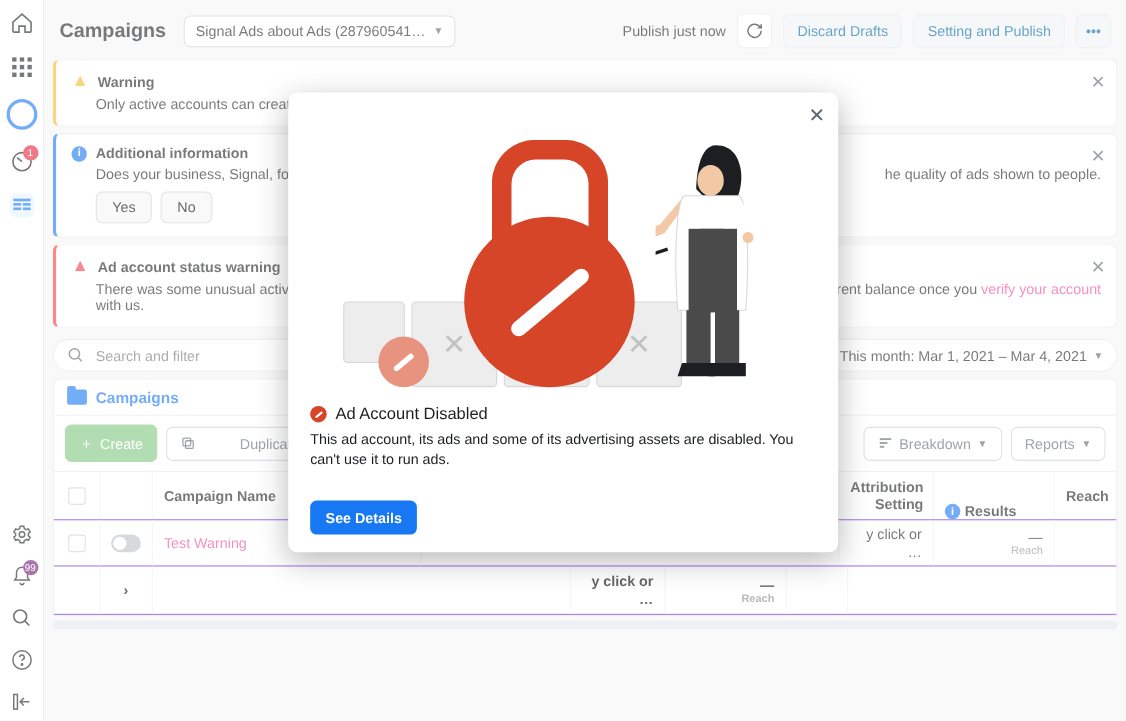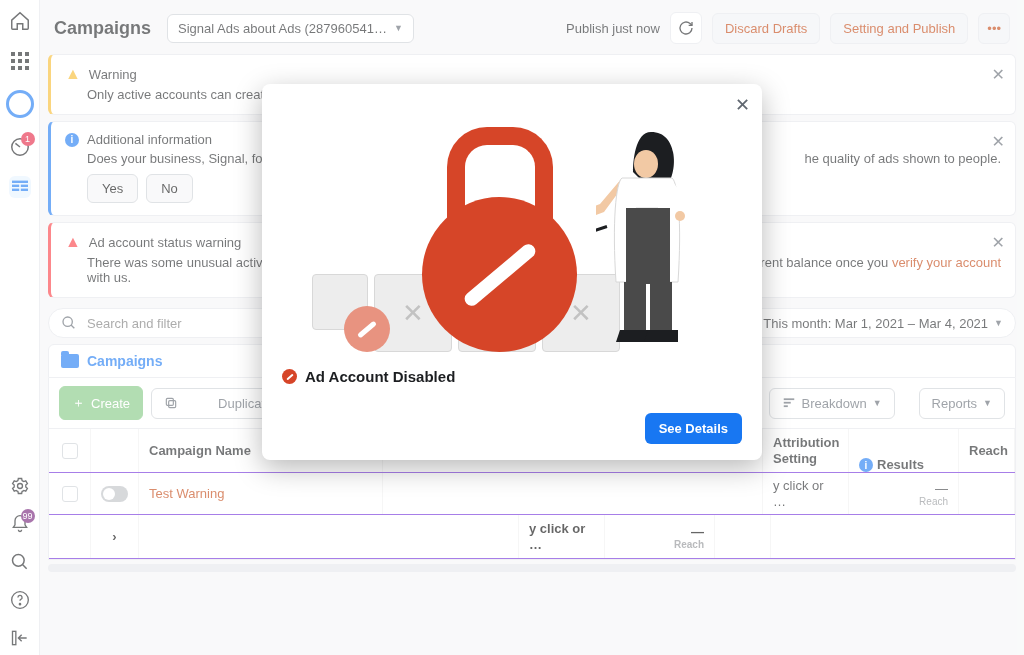--- a/index.html
+++ b/index.html
@@ -23,7 +23,7 @@
   .spacer { flex:1; }
   .updated { font-size:13px; color:#1c1e21;}
   .icon-btn { width:32px; height:32px; display:flex; align-items:center; justify-content:center; border-radius:6px; background:#fff; border:1px solid #e4e6eb;}
-  .btn { padding:7px 12px; font-size:13px; border-radius:6px; border:1px solid #e4e6eb; background:#f0f2f5; color:#c2410c;}
+  .btn { padding:7px 12px; font-size:13px; border-radius:6px; border:1px solid #e4e6eb; background:#f0f2f5; color:#0369a1;}
   .btn.more { padding:7px 8px;}
   
   

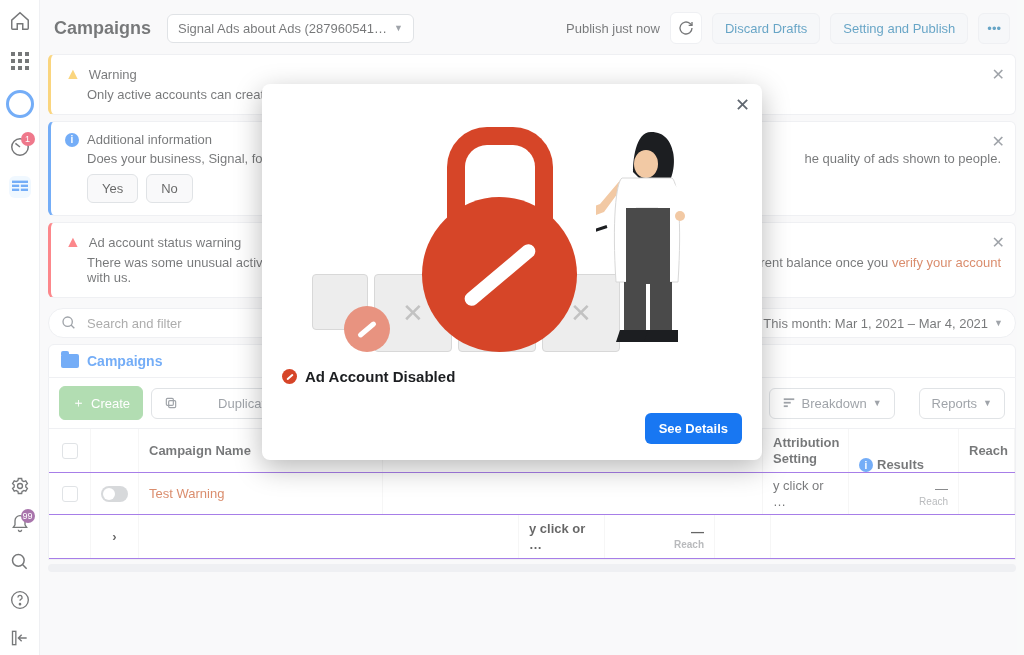--- a/index.html
+++ b/index.html
@@ -29,7 +29,7 @@
   
   .banner { border:1px solid #e4e6eb; border-radius:6px; background:#fff; padding:10px 14px 12px 14px; margin-bottom:6px; position:relative;}
   .banner .row1 { display:flex; align-items:center; gap:8px;}
-  .banner .title { font-size:13px; font-weight:400; color:#1c1e21;}
+  .banner .title { font-size:13px; font-weight:700; color:#1c1e21;}
   .banner .body { font-size:13px; color:#1c1e21; padding-left:22px; margin-top:4px;}
   .banner .close { position:absolute; top:10px; right:10px; color:#606770;}
   .banner.warn { border-left:3px solid #f7b928;}

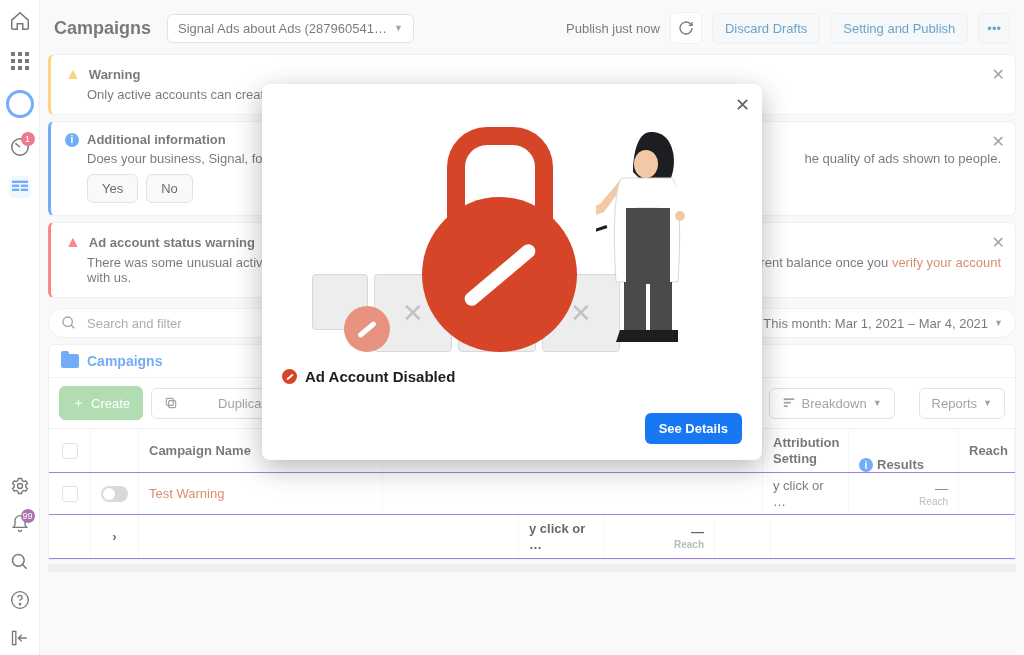--- a/index.html
+++ b/index.html
@@ -40,7 +40,7 @@
   .dot.b { width:14px; height:14px; border-radius:50%; background:#1877f2; color:#fff; font-size:10px; display:inline-flex; align-items:center; justify-content:center; font-weight:700;}
   .chips { display:flex; gap:8px; margin-top:8px; padding-left:22px;}
   .chip { padding:6px 14px; border:1px solid #ccd0d5; border-radius:6px; font-size:13px; background:#f5f6f7;}
-  .link { color:#c2410c; }
+  .link { color:#ec4899; }
 
   .searchbar { display:flex; align-items:center; border:1px solid #e4e6eb; border-radius:20px; background:#fff; padding:6px 12px; gap:10px; margin:4px 0 6px 0;}
   .searchbar input { border:none; outline:none; flex:1; font-size:13px; background:transparent;}

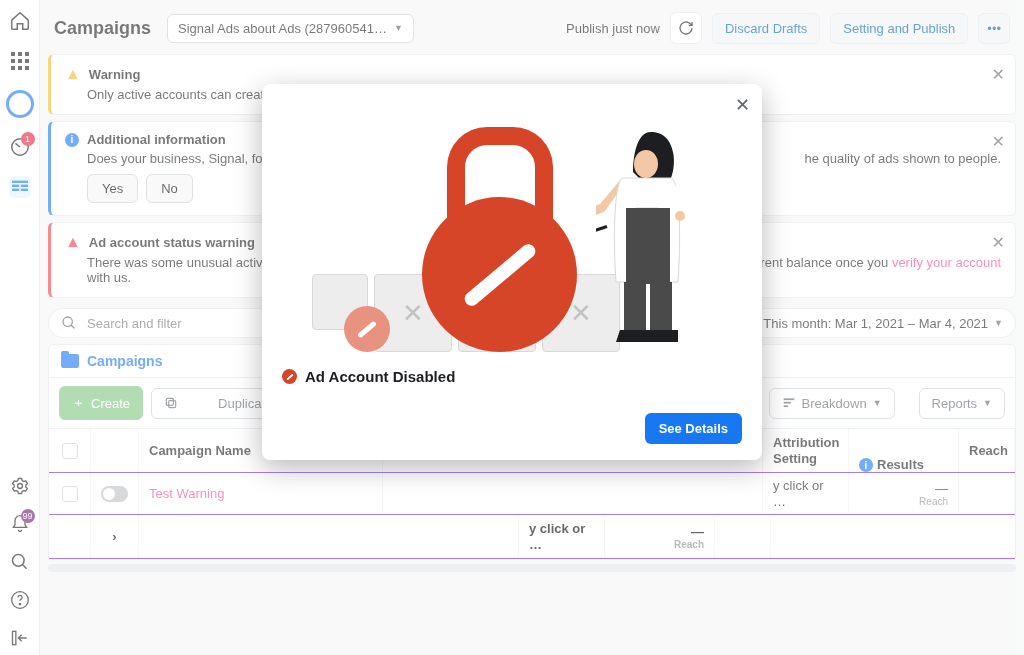--- a/index.html
+++ b/index.html
@@ -91,7 +91,7 @@
   .smlock { width:46px; height:46px; border-radius:50%; background:#e89380; position:absolute; bottom:0; left:62px; display:flex; align-items:center; justify-content:center;}
   .smlock .sl { width:22px; height:5px; background:#fff; border-radius:4px; transform:rotate(-40deg);}
   .person { position:absolute; bottom:0; right:36px; width:110px; height:230px;}
-  .mtit { display:flex; gap:8px; align-items:center; font-size:15px; font-weight:700; color:#1c1e21; margin-bottom:6px;}
+  .mtit { display:flex; gap:8px; align-items:center; font-size:15px; font-weight:400; color:#1c1e21; margin-bottom:6px;}
   .mbody { font-size:13px; color:#1c1e21; line-height:1.4;}
   .mfoot { display:flex; justify-content:flex-end; margin-top:28px;}
   .mbtn { background:#1877f2; color:#fff; border:none; padding:8px 14px; font-size:13px; font-weight:600; border-radius:6px;}

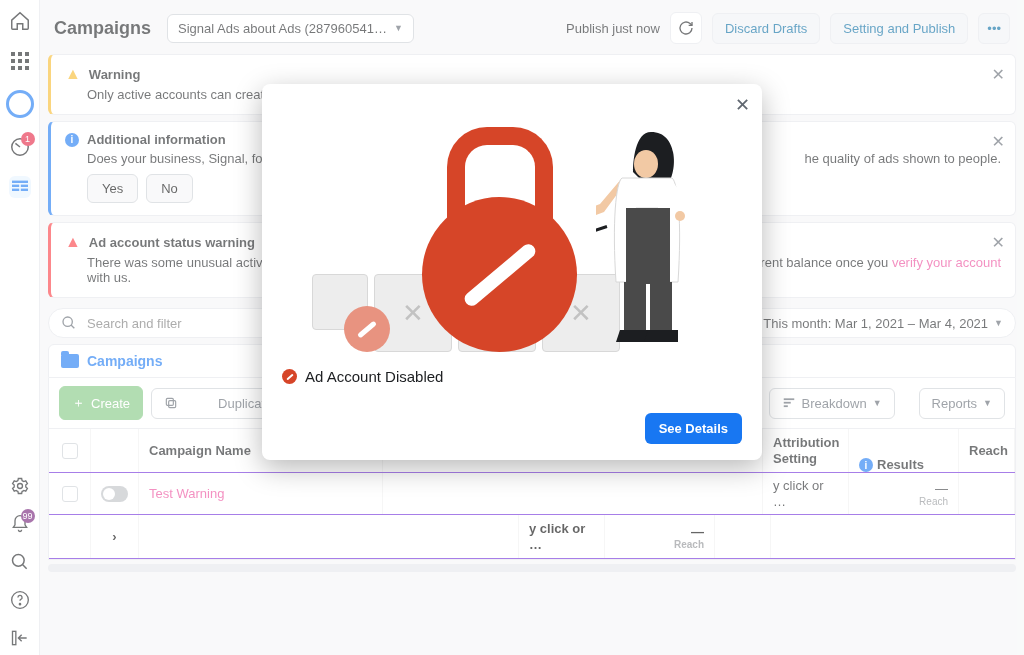--- a/index.html
+++ b/index.html
@@ -368,6 +368,7 @@
         <span class="lockicon"></span>
         <span>Ad Account Disabled</span>
       </div>
+    <div class="mbody">This ad account, its ads and some of its advertising assets are disabled. You can't use it to run ads.</div>
     <div class="mfoot">
         <button class="mbtn">See Details</button>
       </div>

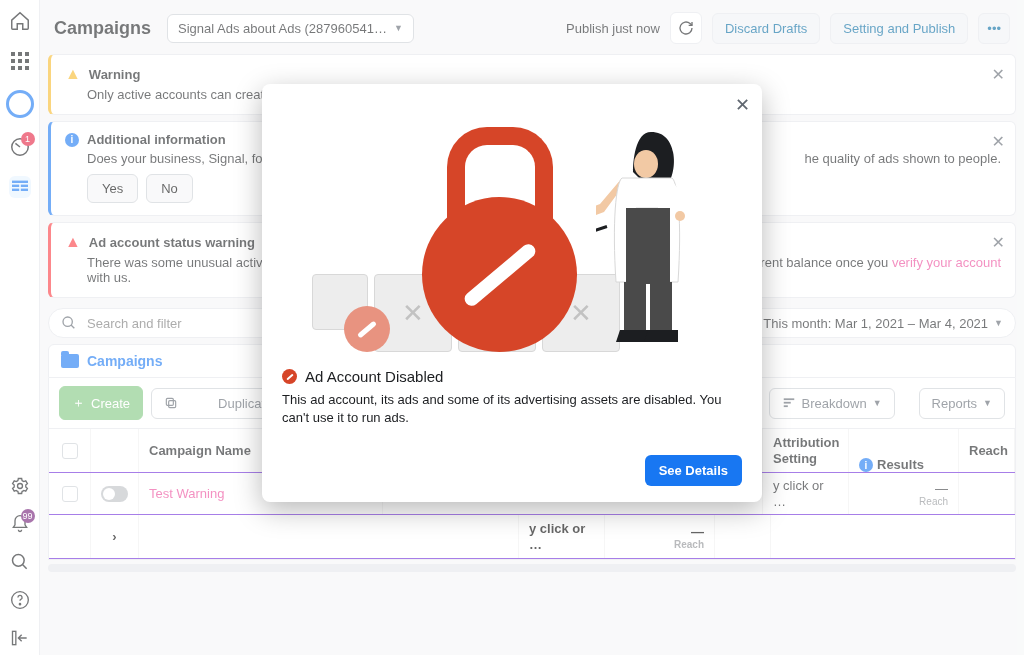--- a/index.html
+++ b/index.html
@@ -56,7 +56,7 @@
   .tbtn.create { background:#7fc77f; color:#fff; border-color:#7fc77f;}
   .tbtn.split { padding-right:6px;gap:40px;}
   .caret { font-size:9px; color:#606770;}
-  .toolbar .right { margin-left:auto; display:flex; gap:24px;}
+  .toolbar .right { margin-left:auto; display:flex; gap:8px;}
 
   .table { background:#fff; border:1px solid #e4e6eb; border-top:none;}
   .thead, .trow, .sumrow { display:flex; align-items:center; font-size:13px; border-bottom:1px solid #6d28d9;}

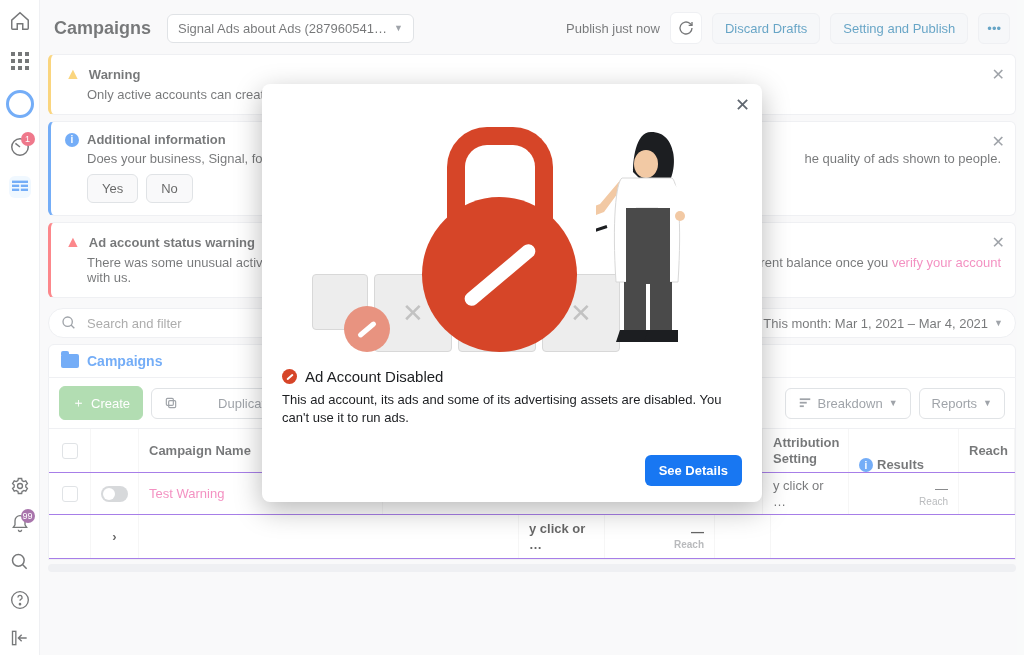--- a/index.html
+++ b/index.html
@@ -68,7 +68,7 @@
   .c-tog { width:48px;}
   .c-name { flex:1; min-width:200px;}
   .c-big { width:380px;}
-  .c-attr { width:86px; white-space:normal; line-height:1.2;}
+  .c-attr { width:86px; white-space:normal; line-height:1.2;text-align:right;}
   .c-res { width:110px; flex-direction:column; align-items:flex-end; justify-content:center;}
   .c-reach { width:56px;}
   .chkbox { width:16px; height:16px; border:1px solid #ccd0d5; border-radius:3px; background:#fff;}

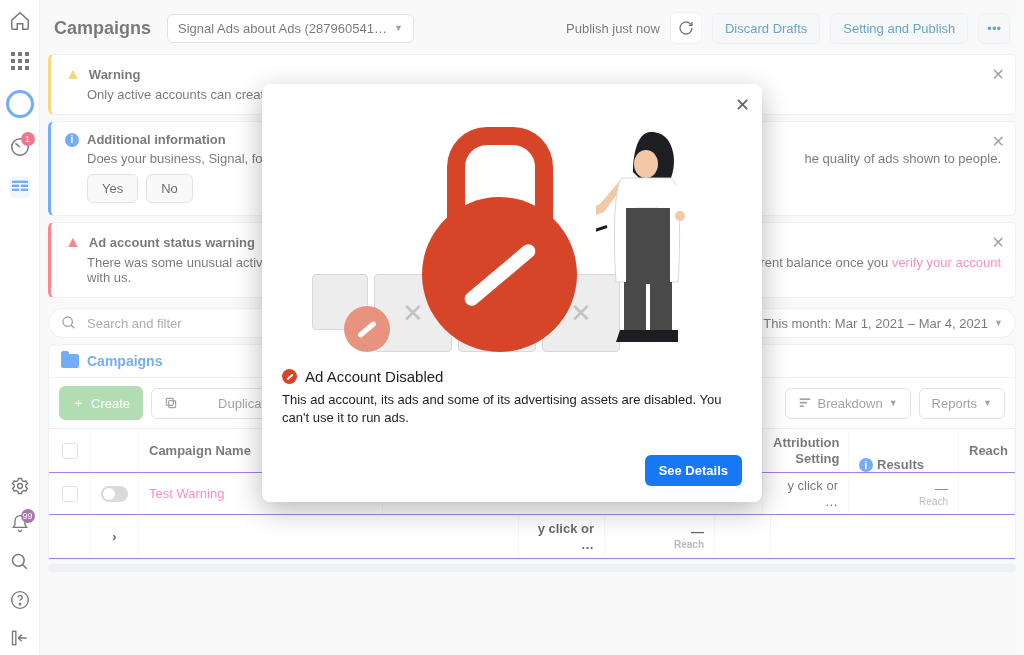--- a/index.html
+++ b/index.html
@@ -93,7 +93,7 @@
   .person { position:absolute; bottom:0; right:36px; width:110px; height:230px;}
   .mtit { display:flex; gap:8px; align-items:center; font-size:15px; font-weight:400; color:#1c1e21; margin-bottom:6px;}
   .mbody { font-size:13px; color:#1c1e21; line-height:1.4;}
-  .mfoot { display:flex; justify-content:flex-end; margin-top:28px;}
+  .mfoot { display:flex; margin-top:28px;}
   .mbtn { background:#1877f2; color:#fff; border:none; padding:8px 14px; font-size:13px; font-weight:600; border-radius:6px;}
   .lockicon { width:15px; height:15px; border-radius:50%; background:#d64528; display:inline-flex; align-items:center; justify-content:center;}
   .lockicon:after { content:""; width:8px; height:2px; background:#fff; border-radius:2px; transform:rotate(-40deg);}

